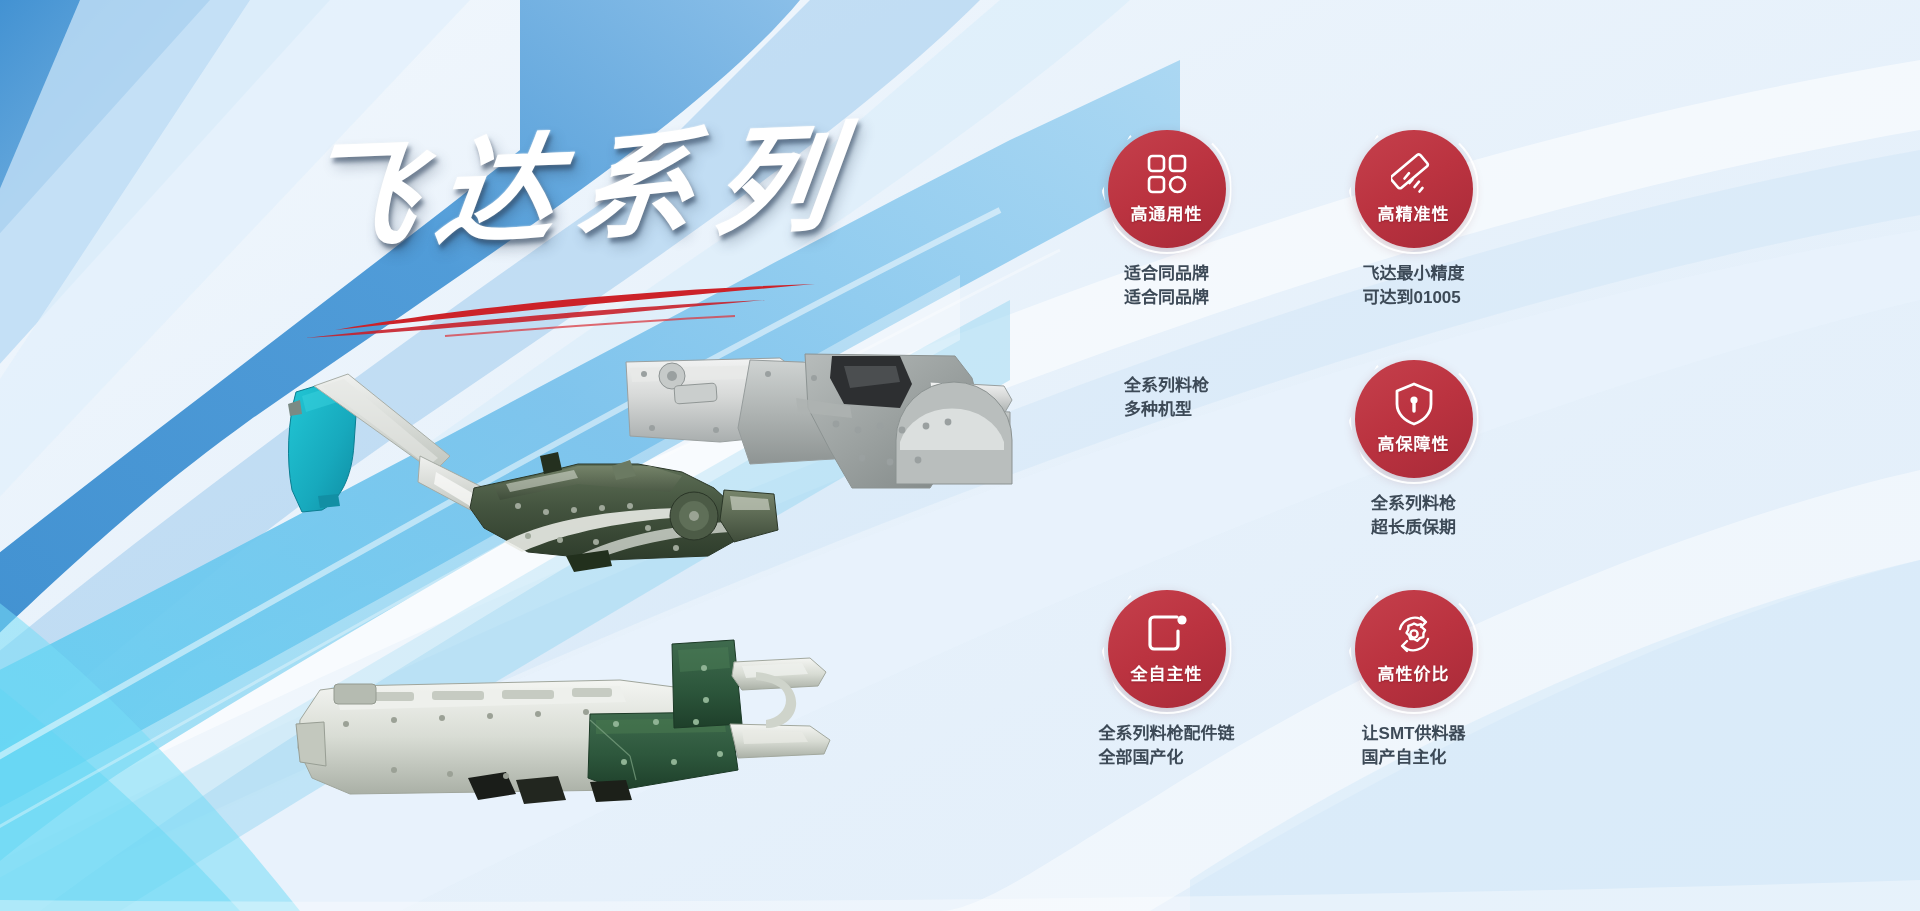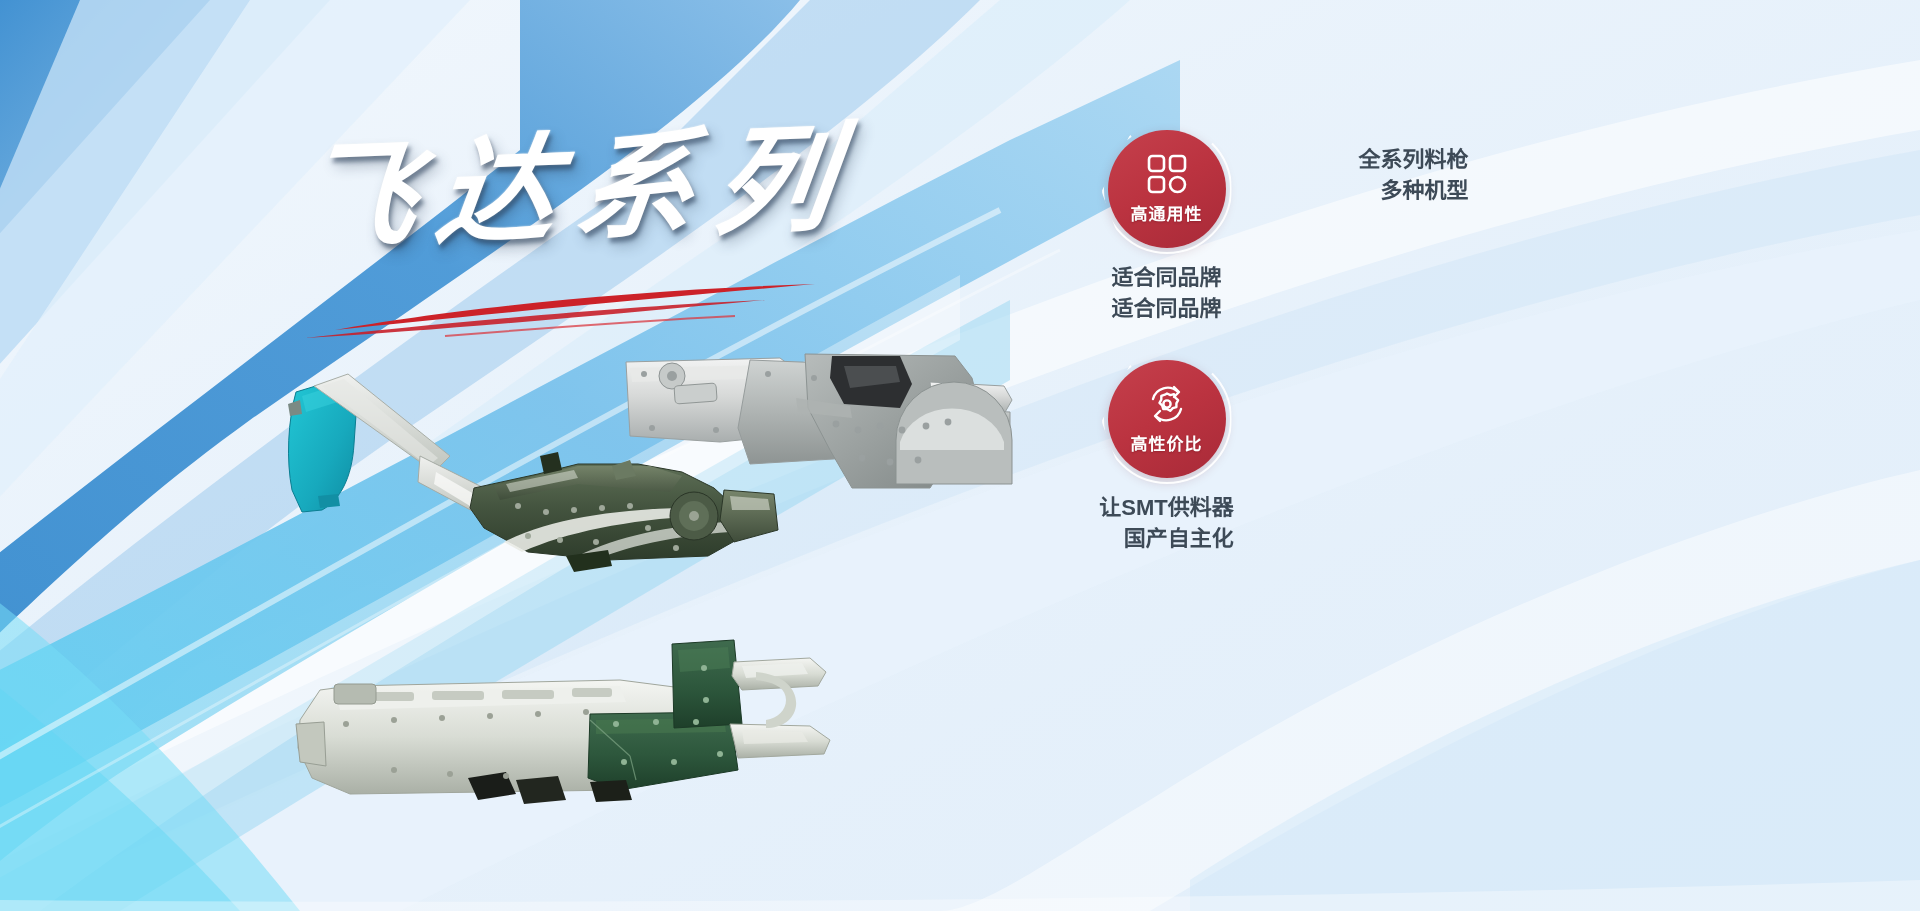--- a/index.html
+++ b/index.html
@@ -368,6 +368,24 @@
       </div>
     </div>
 
+    <div class="feature">
+      <div class="badge">
+        <span class="icon">
+          <svg width="46" height="46" viewBox="0 0 46 46" fill="none" stroke="#fff" stroke-width="2.6" stroke-linecap="round" stroke-linejoin="round">
+            <rect x="-1" y="13" width="38" height="15" rx="2.5" transform="rotate(-40 18 20)"></rect>
+            <path d="M13.5,27.5 l4.5,-5.3"></path>
+            <path d="M18.5,32 l3,-3.6"></path>
+            <path d="M23.5,36 l4.5,-5.3"></path>
+            <path d="M28.5,40.5 l3,-3.6"></path>
+          </svg>
+        </span>
+        <span class="btitle">高精准性</span>
+      </div>
+      <div class="caption">
+        <span>飞达最小精度</span>
+        <span class="l2">可达到01005</span>
+      </div>
+    </div>
 
     <div class="feature">
       <div class="caption">

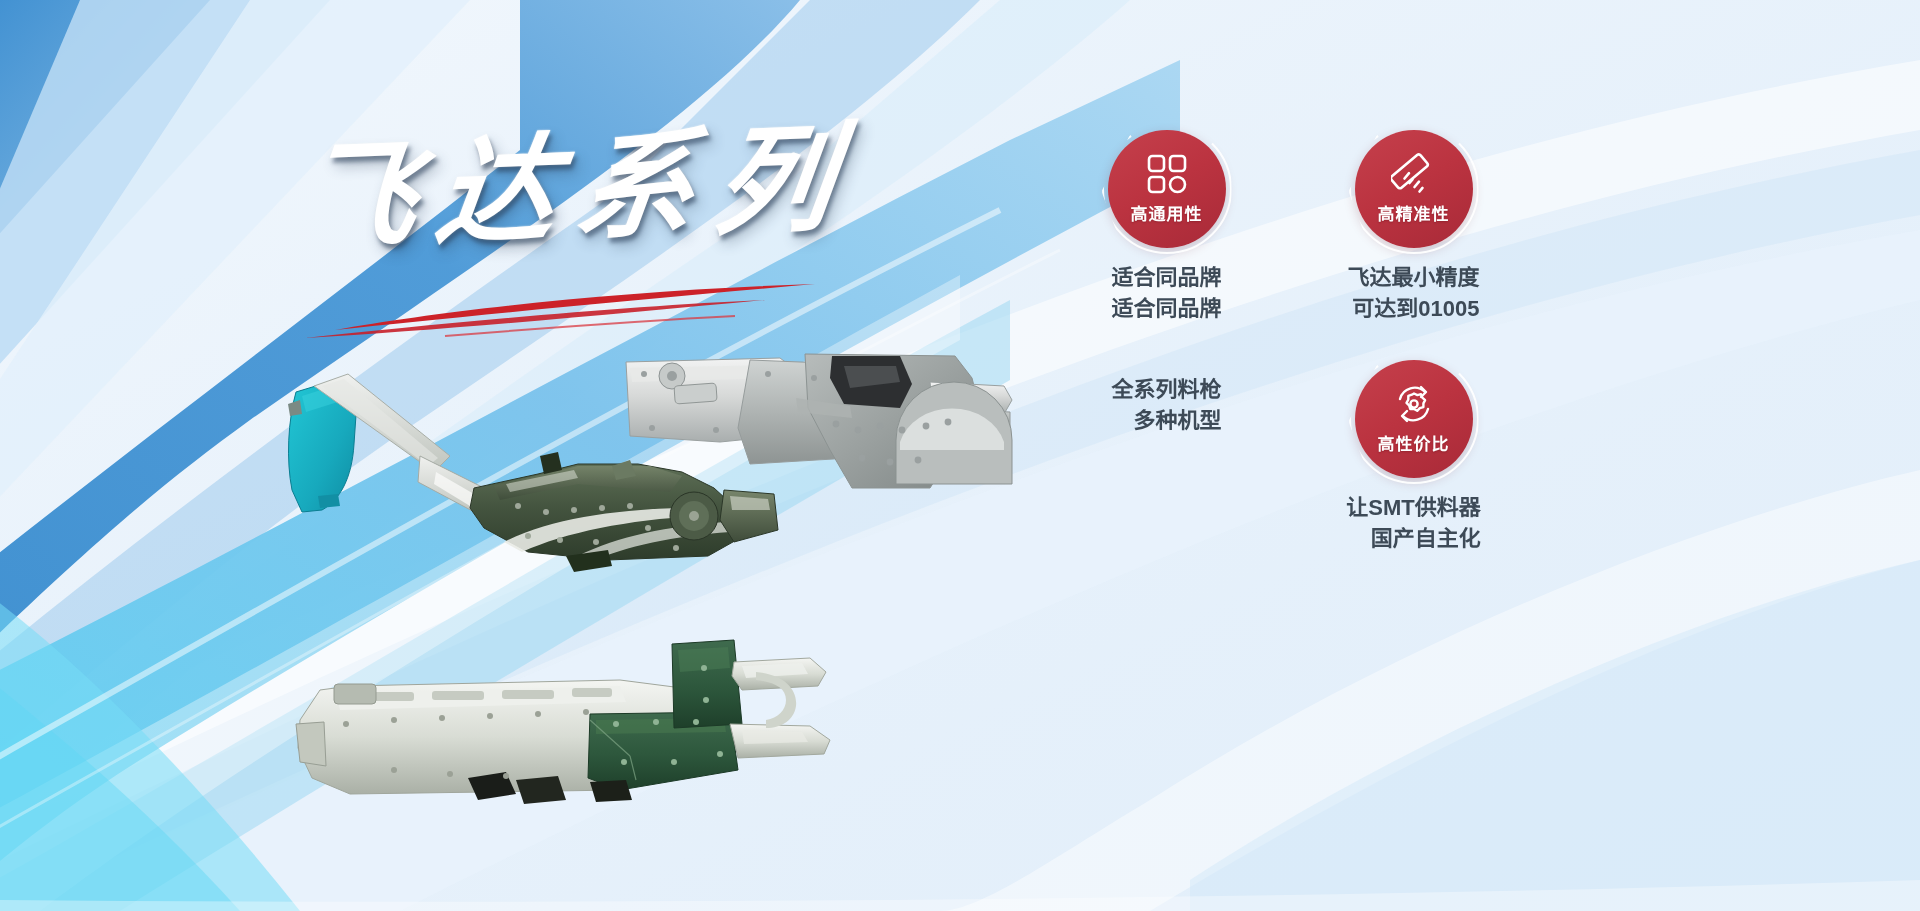--- a/index.html
+++ b/index.html
@@ -71,8 +71,8 @@
     white-space:nowrap;
   }
   .caption{
-    margin-top:14px;text-align:right;
-    font-size:22px;line-height:1.42;color:#3d4a57;font-weight:600;
+    margin-top:14px;text-align:left;
+    font-size:17px;line-height:1.42;color:#3d4a57;font-weight:600;
     white-space:nowrap;
   }
   .caption .l2{display:block;}

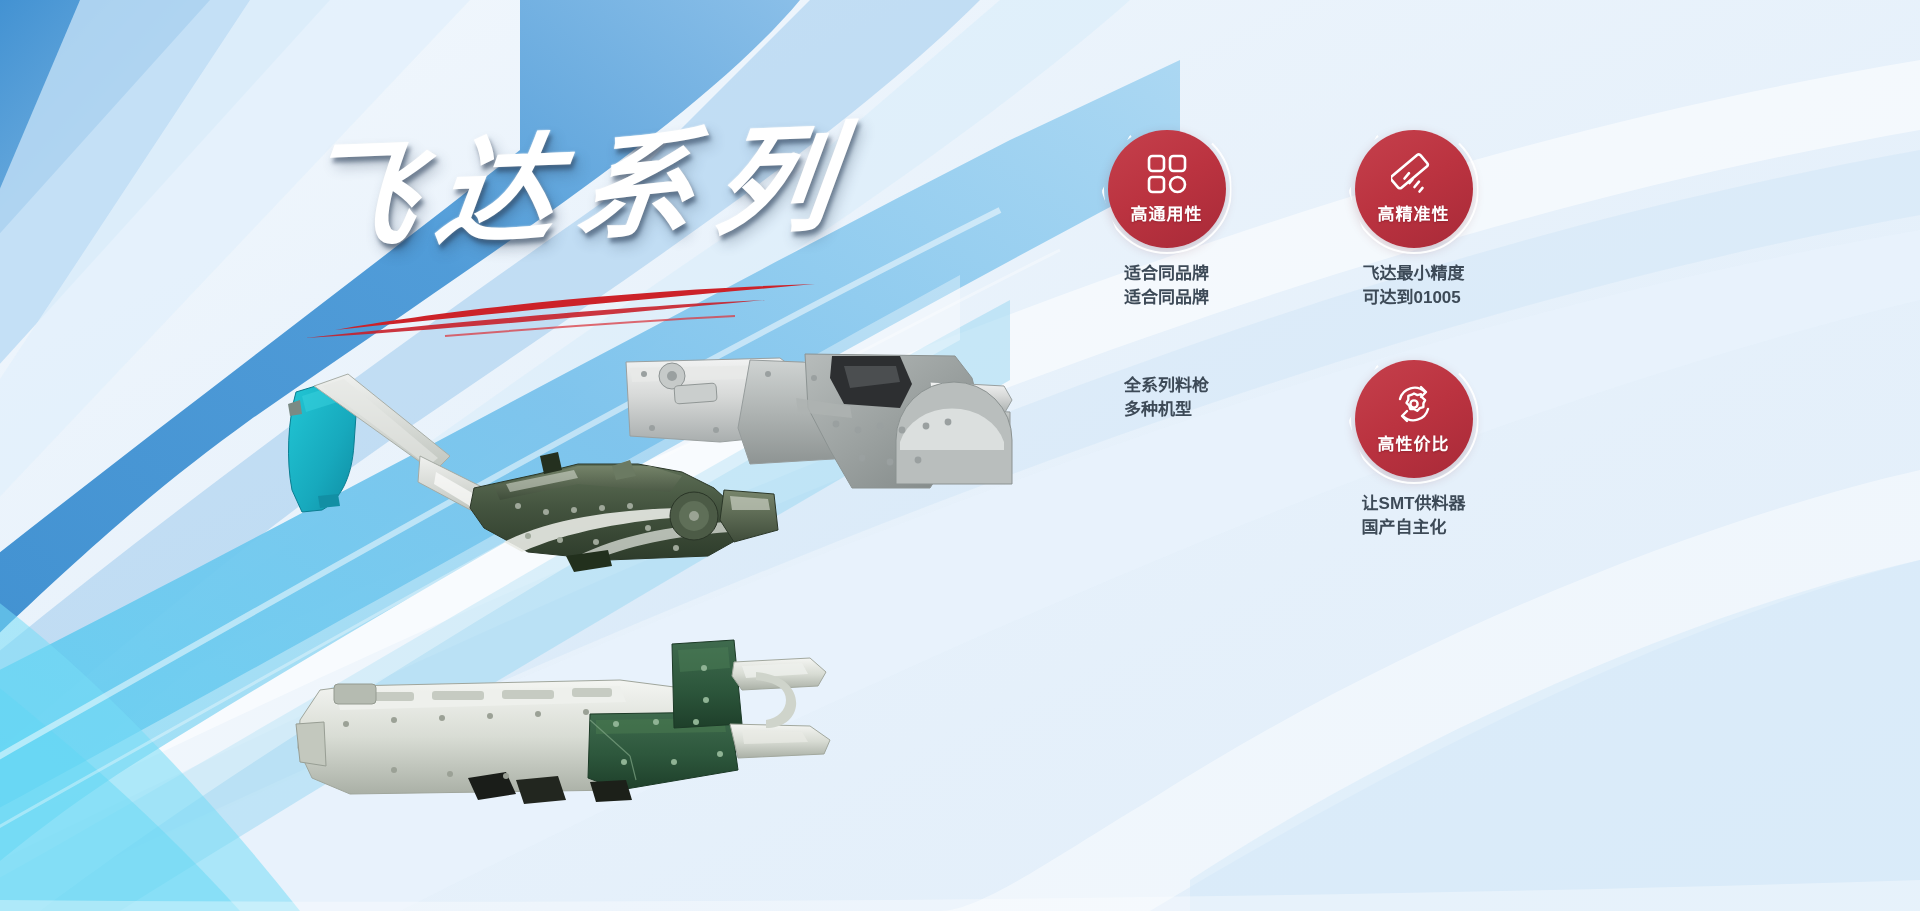--- a/index.html
+++ b/index.html
@@ -394,6 +394,22 @@
       </div>
     </div>
 
+    <div class="feature">
+      <div class="badge">
+        <span class="icon">
+          <svg width="46" height="46" viewBox="0 0 46 46" fill="none" stroke="#fff" stroke-width="2.8" stroke-linecap="round" stroke-linejoin="round">
+            <path d="M23,3 L40,10 L40,23 C40,33 32,40 23,43 C14,40 6,33 6,23 L6,10 Z"></path>
+            <circle cx="23" cy="19" r="3.6" fill="#fff" stroke="none"></circle>
+            <path d="M23,21 L23,30" stroke-width="3.4"></path>
+          </svg>
+        </span>
+        <span class="btitle">高保障性</span>
+      </div>
+      <div class="caption">
+        <span>全系列料枪</span>
+        <span class="l2">超长质保期</span>
+      </div>
+    </div>
 
 
     <div class="feature">

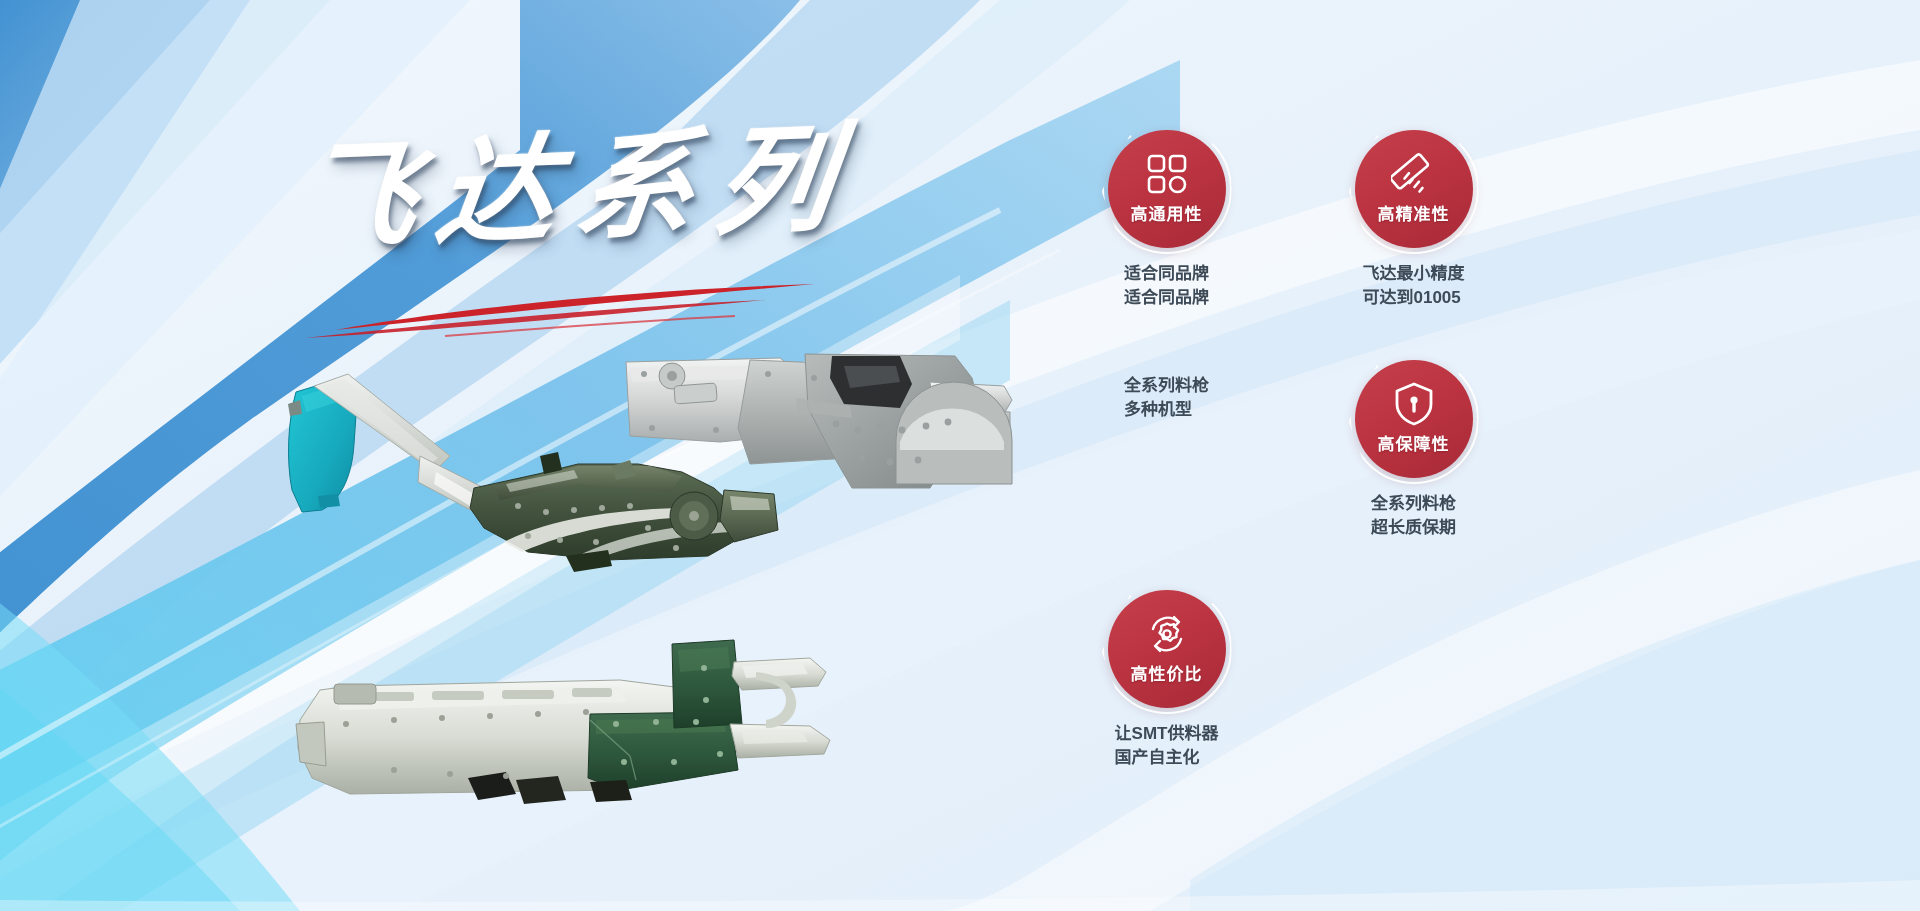--- a/index.html
+++ b/index.html
@@ -411,6 +411,21 @@
       </div>
     </div>
 
+    <div class="feature">
+      <div class="badge">
+        <span class="icon">
+          <svg width="46" height="46" viewBox="0 0 46 46" fill="none" stroke="#fff" stroke-width="3.2" stroke-linecap="round" stroke-linejoin="round">
+            <path d="M33,6 L10,6 C7.8,6 6,7.8 6,10 L6,34 C6,36.2 7.8,38 10,38 L30,38 C32.2,38 34,36.2 34,34 L34,20"></path>
+            <circle cx="38" cy="9" r="4.6" fill="#fff" stroke="none"></circle>
+          </svg>
+        </span>
+        <span class="btitle">全自主性</span>
+      </div>
+      <div class="caption">
+        <span>全系列料枪配件链</span>
+        <span class="l2">全部国产化</span>
+      </div>
+    </div>
 
     <div class="feature">
       <div class="badge">

